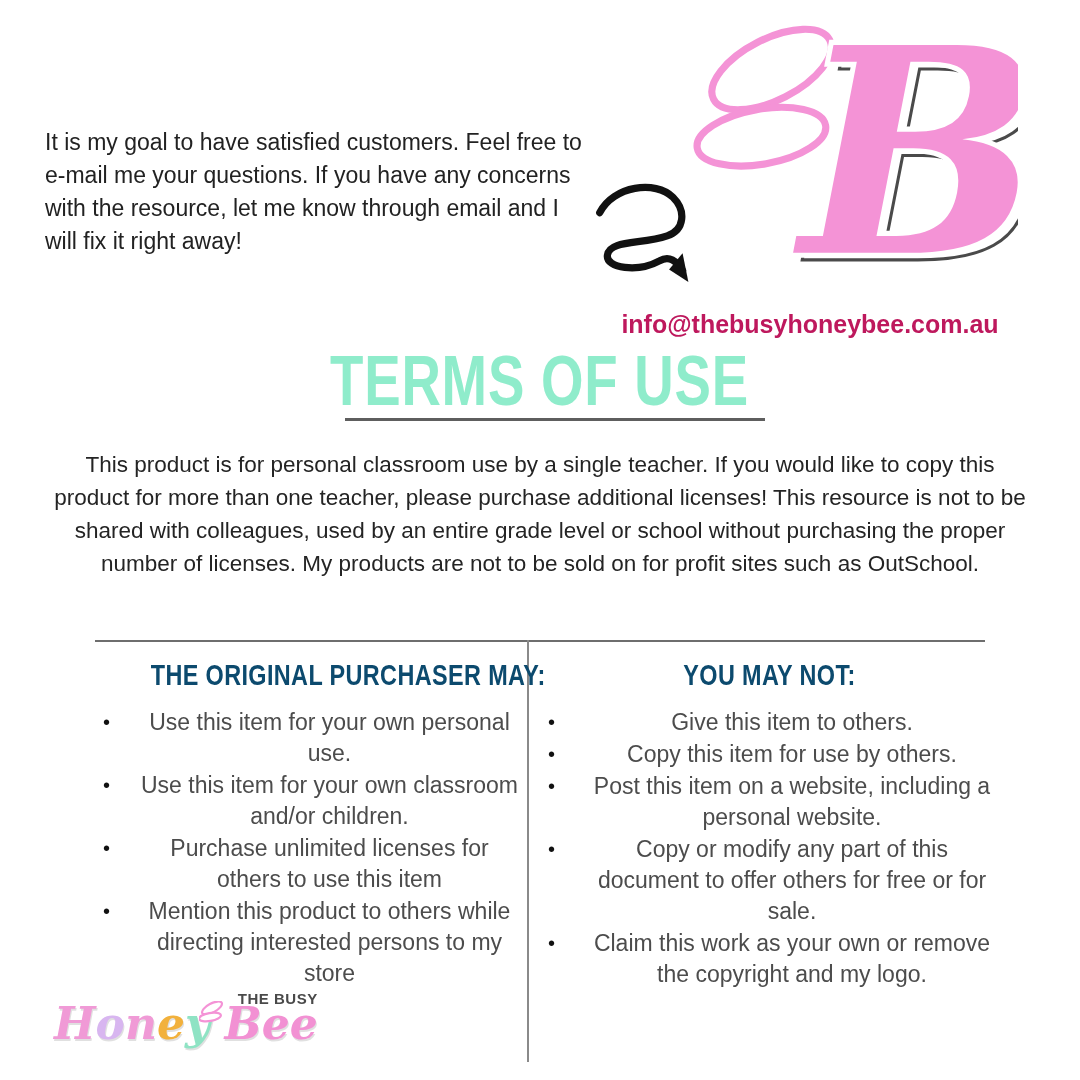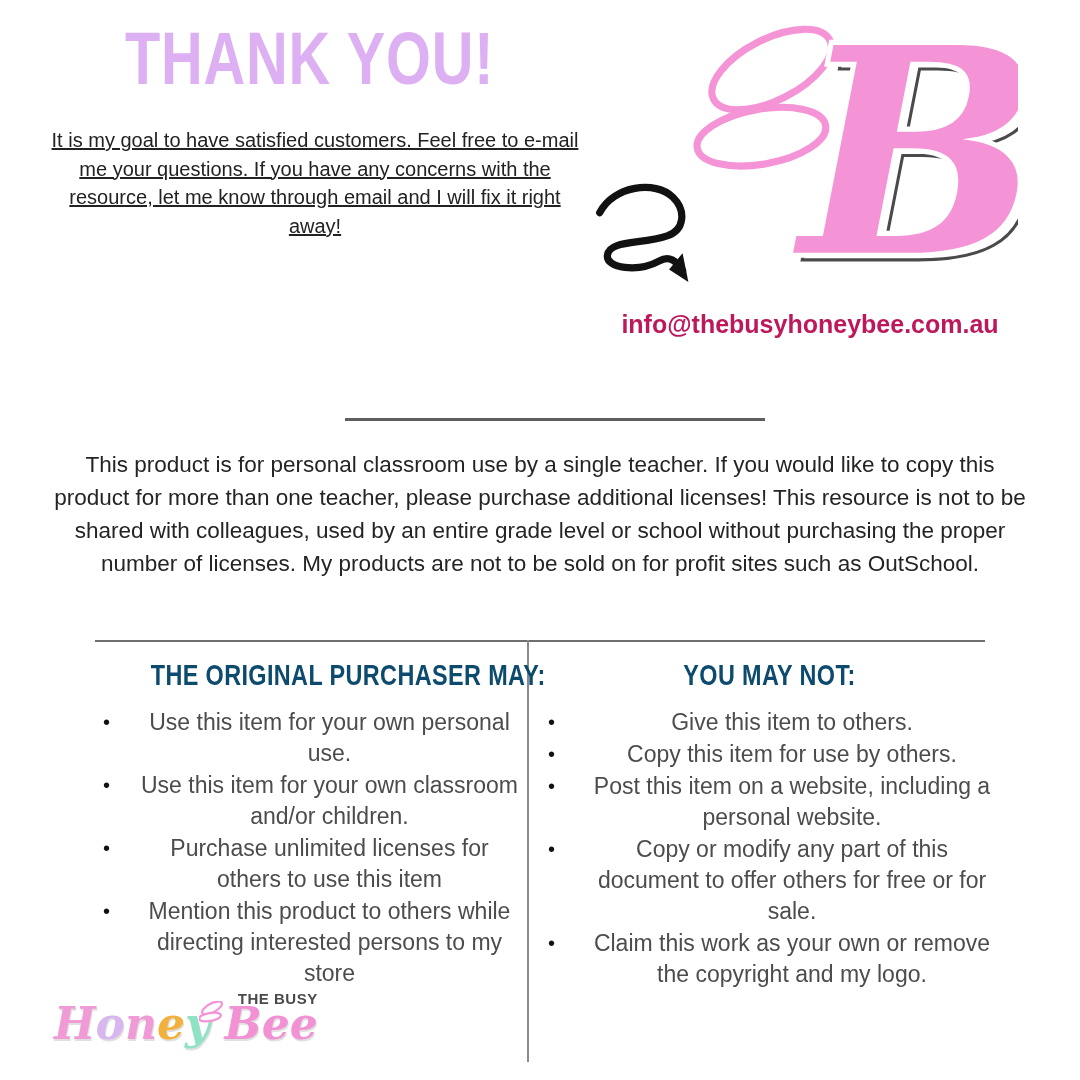--- a/index.html
+++ b/index.html
@@ -49,9 +49,6 @@
 
 <div class="page">
 
-  <div class="thank-title">
-    <span class="display" style="color: rgb(220, 176, 242);">THANK YOU!</span>
-  </div>
   <div class="thank-body">It is my goal to have satisfied customers. Feel free to e-mail me your questions. If you have any concerns with the resource, let me know through email and I will fix it right away!</div>
 
   <svg class="arrow-doodle" viewBox="0 0 110 112">

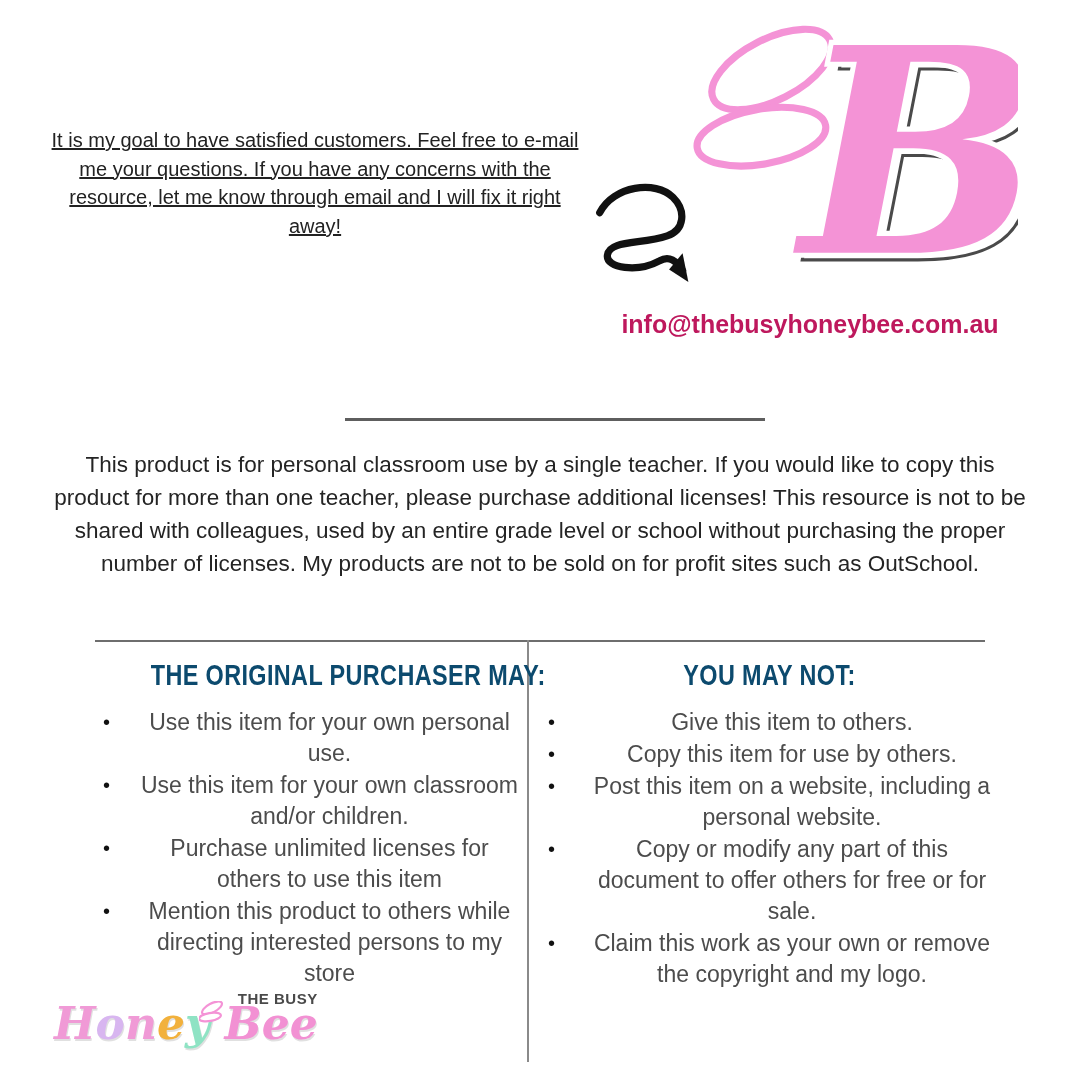--- a/index.html
+++ b/index.html
@@ -10,7 +10,7 @@
   .display { display:inline-block; font-weight:800; transform:scaleX(.78); transform-origin:center; white-space:nowrap; letter-spacing:1px; }
 
   .thank-title { position:absolute; top:22px; left:60px; width:500px; text-align:center; font-size:74px; line-height:1; }
-  .thank-body  { position:absolute; top:126px; left:45px; width:540px; text-align:center; font-size:20px; line-height:1.43; color:#222;text-decoration:underline; }
+  .thank-body  { position:absolute; top:126px; left:45px; width:540px; font-size:23px; line-height:1.43; color:#222; }
 
   .arrow-doodle { position:absolute; top:178px; left:592px; width:106px; height:108px; }
 

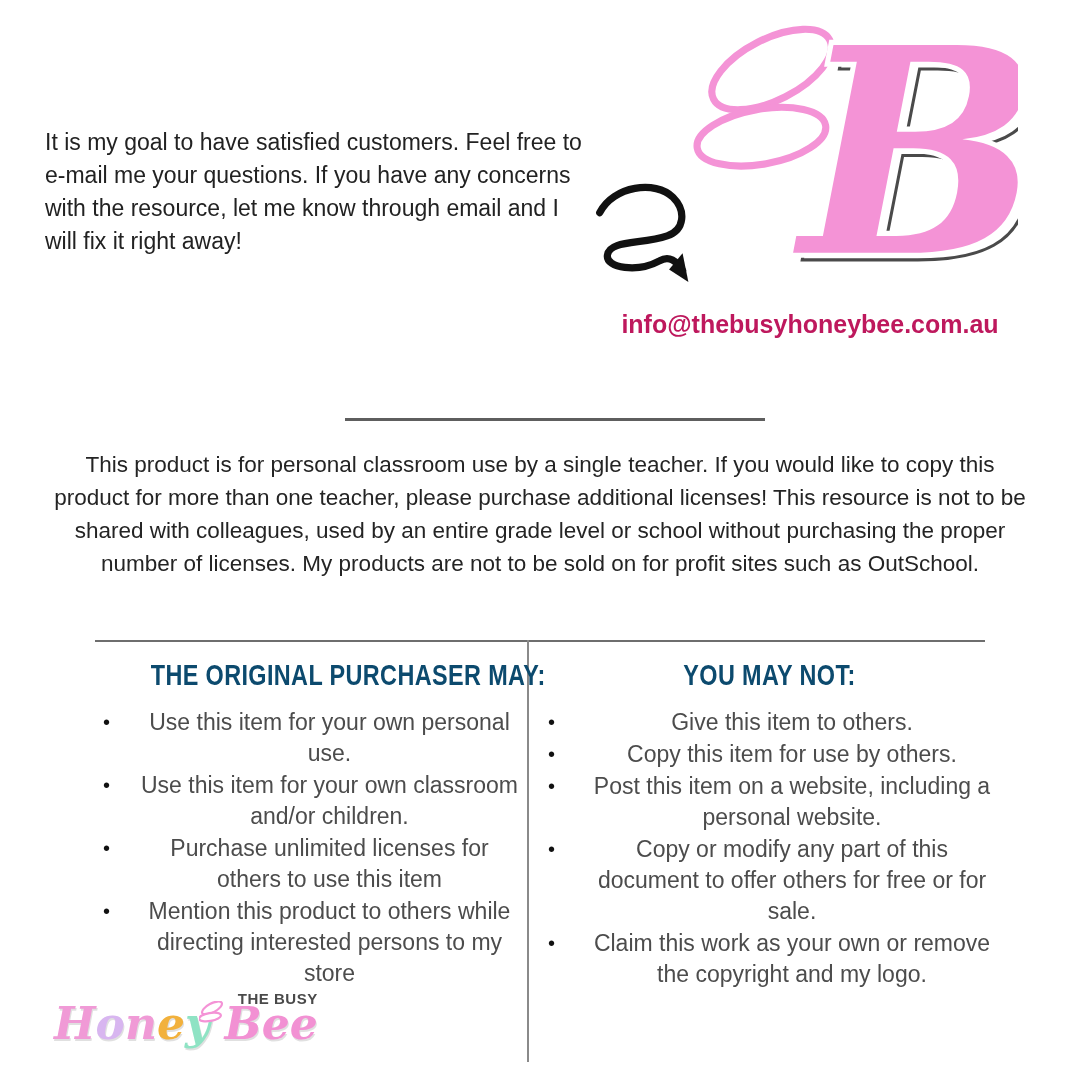--- a/index.html
+++ b/index.html
@@ -65,6 +65,9 @@
 
   <div class="email">info@thebusyhoneybee.com.au</div>
 
+  <div class="terms-title-wrap">
+    <span class="display terms-title" style="color: rgb(143, 236, 203);">TERMS OF USE</span>
+  </div>
   <div class="terms-underline" style="background-color: rgb(94, 94, 94);"></div>
 
   <div class="terms-body">This product is for personal classroom use by a single teacher. If you would like to copy this product for more than one teacher, please purchase additional licenses! This resource is not to be shared with colleagues, used by an entire grade level or school without purchasing the proper number of licenses. My products are not to be sold on for profit sites such as OutSchool.</div>

